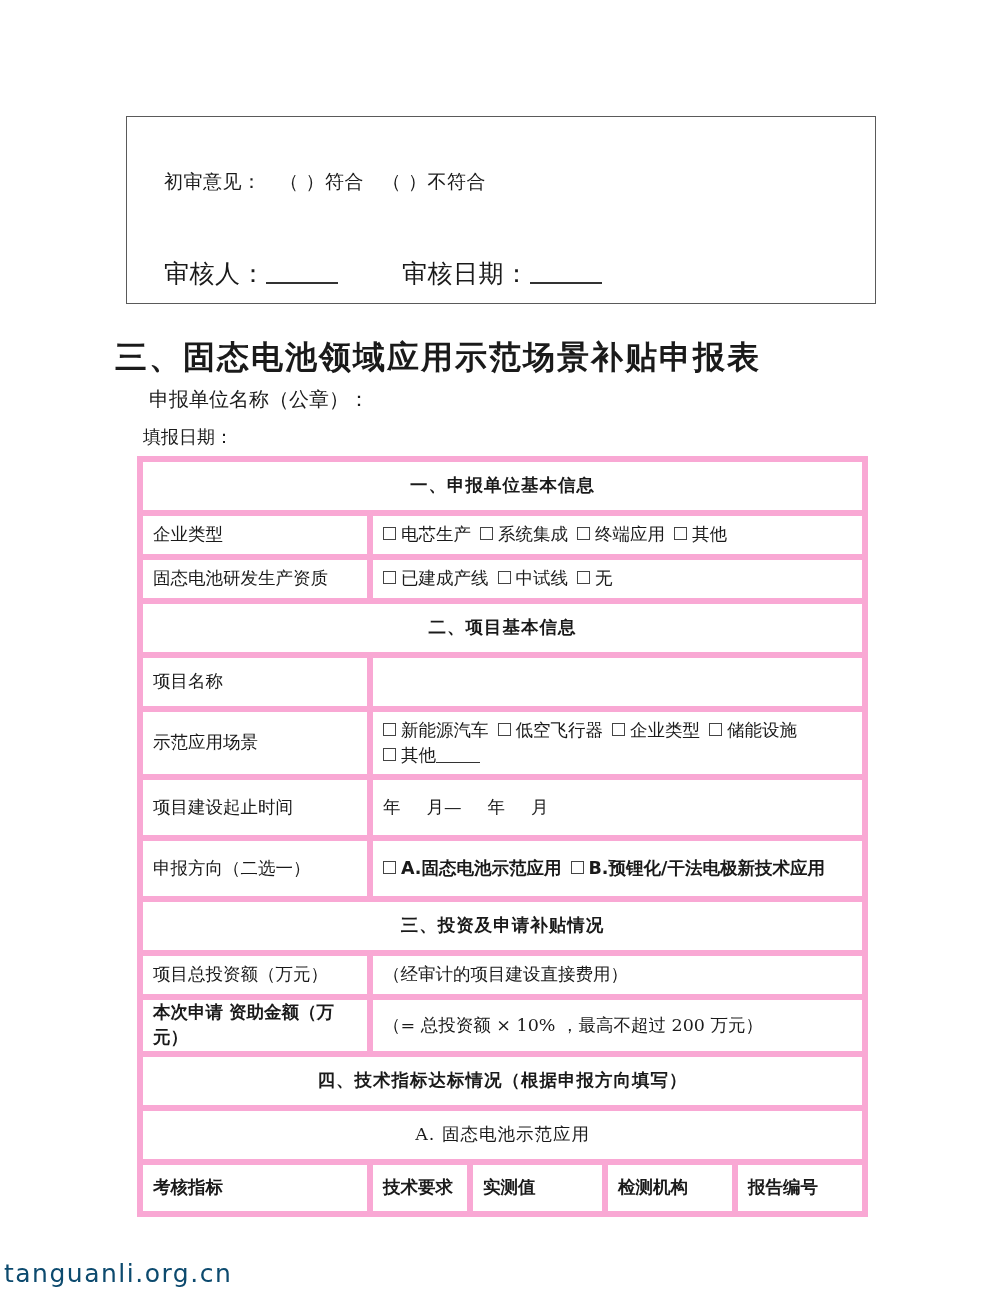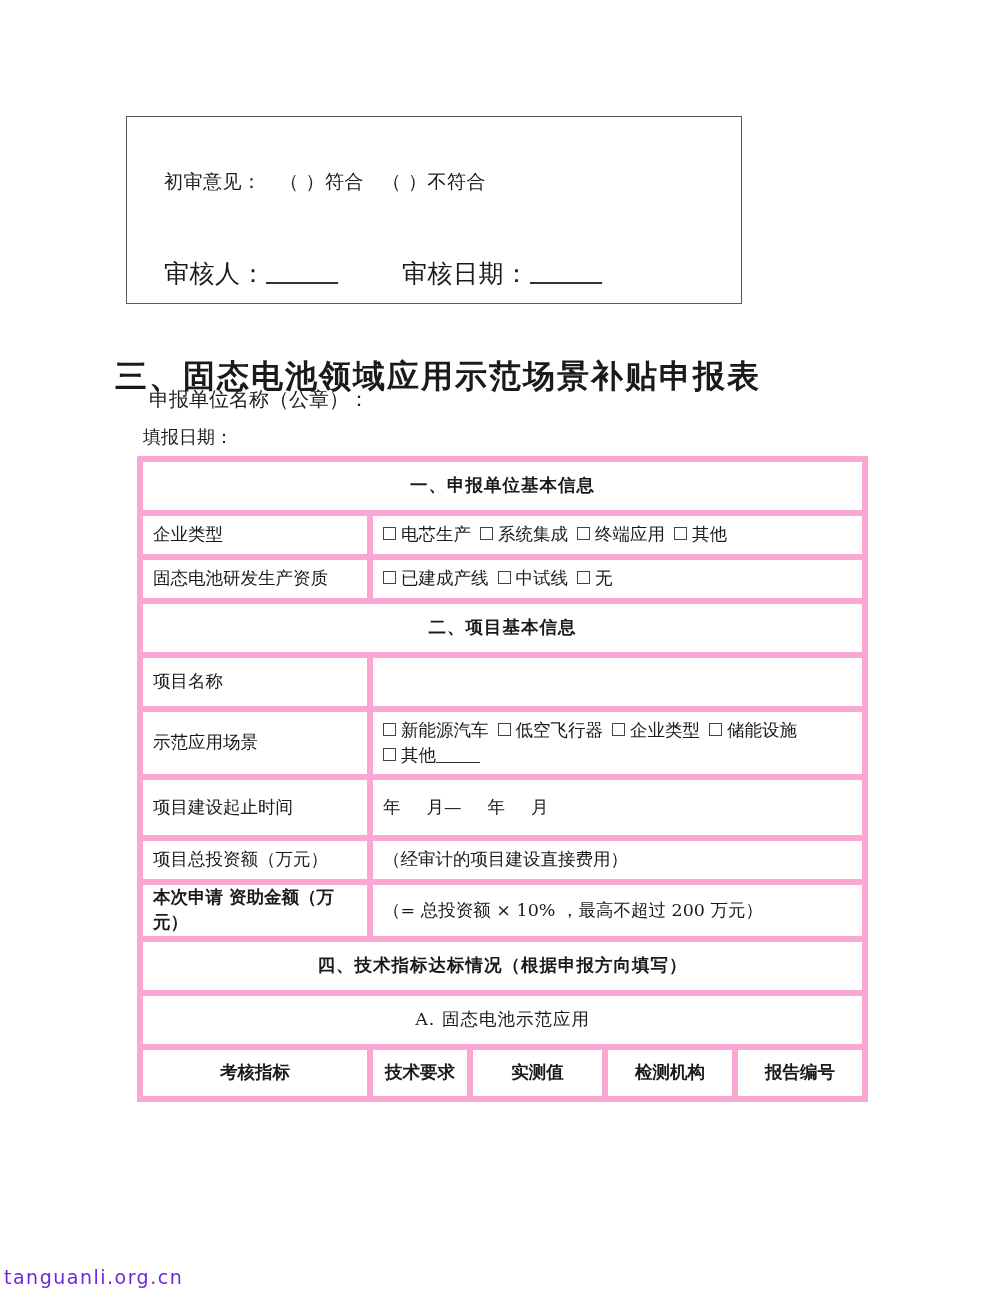--- a/index.html
+++ b/index.html
@@ -21,7 +21,7 @@
     position: absolute;
     left: 126px;
     top: 116px;
-    width: 616px;
+    width: 750px;
     height: 188px;
     border: 1.5px solid #5a5a5a;
     box-sizing: border-box;

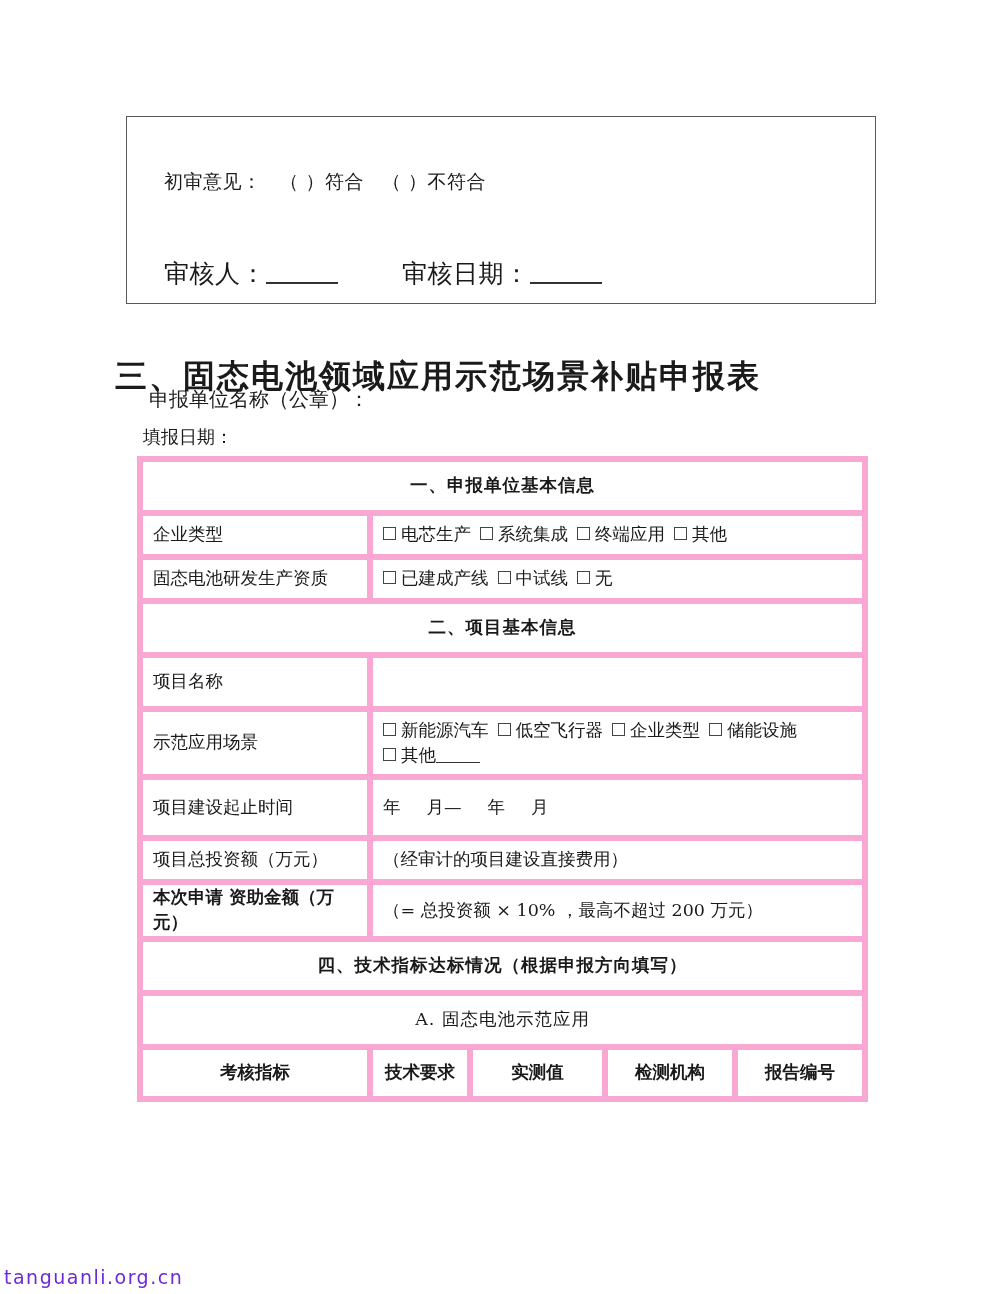--- a/index.html
+++ b/index.html
@@ -55,7 +55,7 @@
   #doc-title {
     position: absolute;
     left: 0;
-    top: 355px;
+    top: 336px;
     width: 876px;
     text-align: center;
     font-size: 32px;

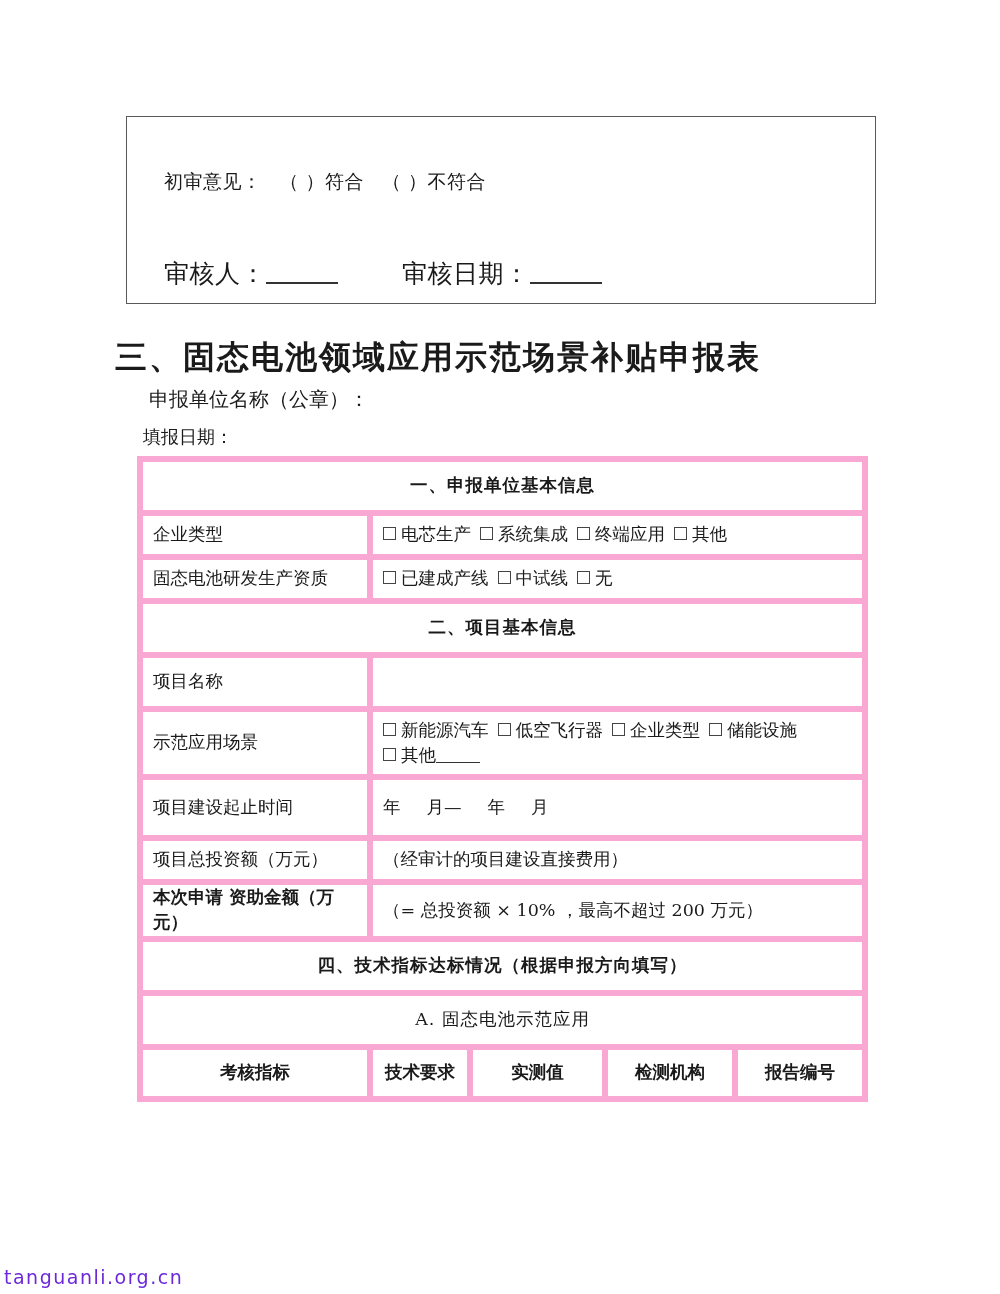--- a/index.html
+++ b/index.html
@@ -220,6 +220,12 @@
       <span>年</span><span class="sp-wide"></span><span>月</span><span>—</span><span class="sp-wide"></span><span>年</span><span class="sp-wide"></span><span>月</span>
     </td>
   </tr>
+  <tr>
+    <td class="row-label h55">申报方向（二选一）</td>
+    <td class="row-value h55" colspan="4">
+      <span class="opt"><span class="ckbox"></span><span class="sans-opt">A.固态电池示范应用</span></span><span class="opt"><span class="ckbox"></span><span class="sans-opt">B.预锂化/干法电极新技术应用</span></span>
+    </td>
+  </tr>
 
   <tr>
     <td class="row-label h38">项目总投资额（万元）</td>

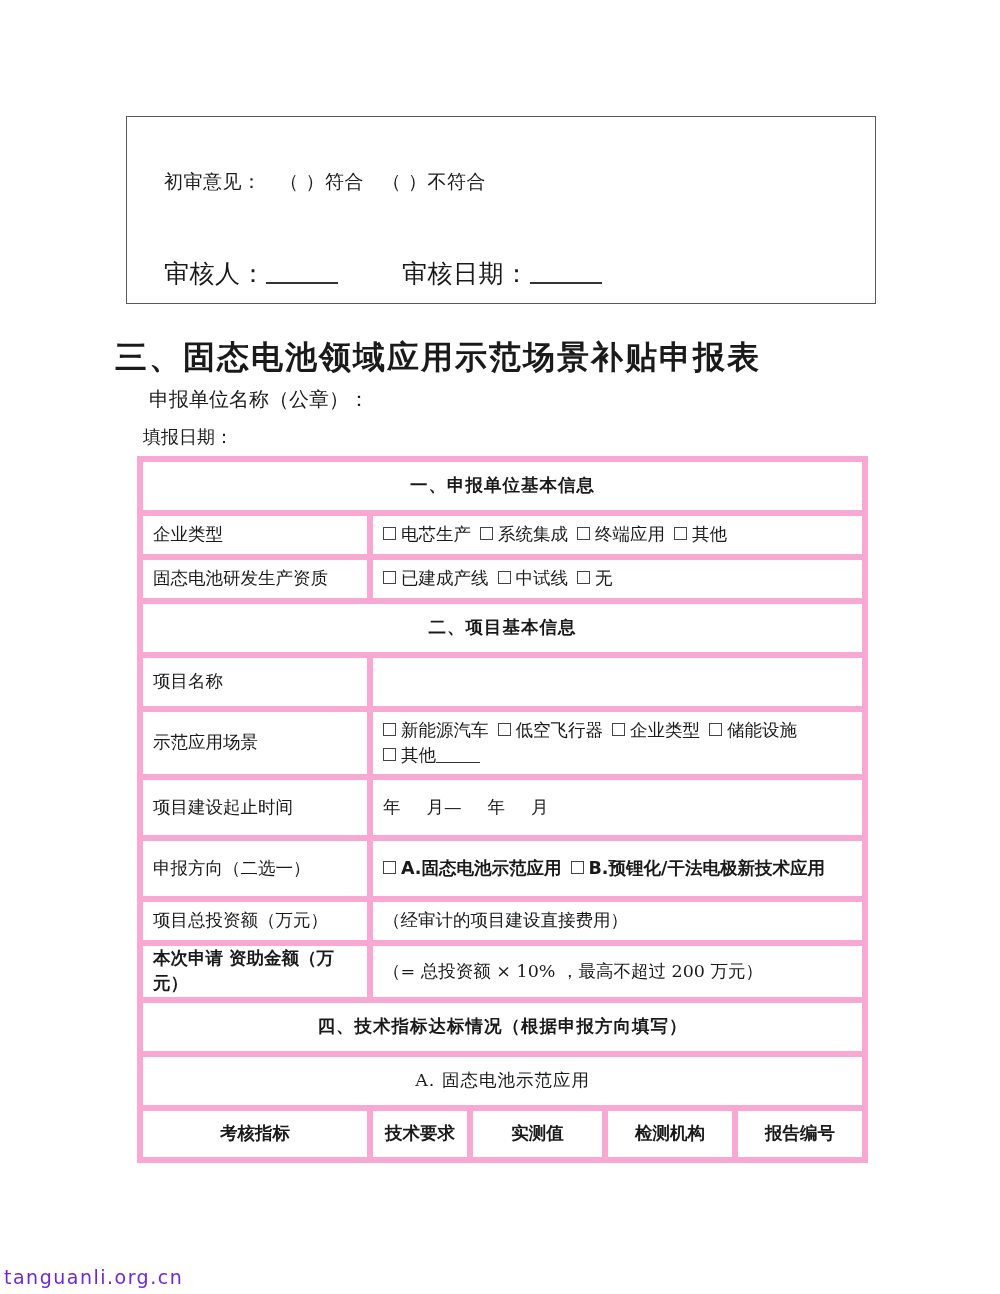--- a/index.html
+++ b/index.html
@@ -228,6 +228,9 @@
   </tr>
 
   <tr>
+    <td class="section-head" colspan="5">三、投资及申请补贴情况</td>
+  </tr>
+  <tr>
     <td class="row-label h38">项目总投资额（万元）</td>
     <td class="row-value h38" colspan="4">（经审计的项目建设直接费用）</td>
   </tr>

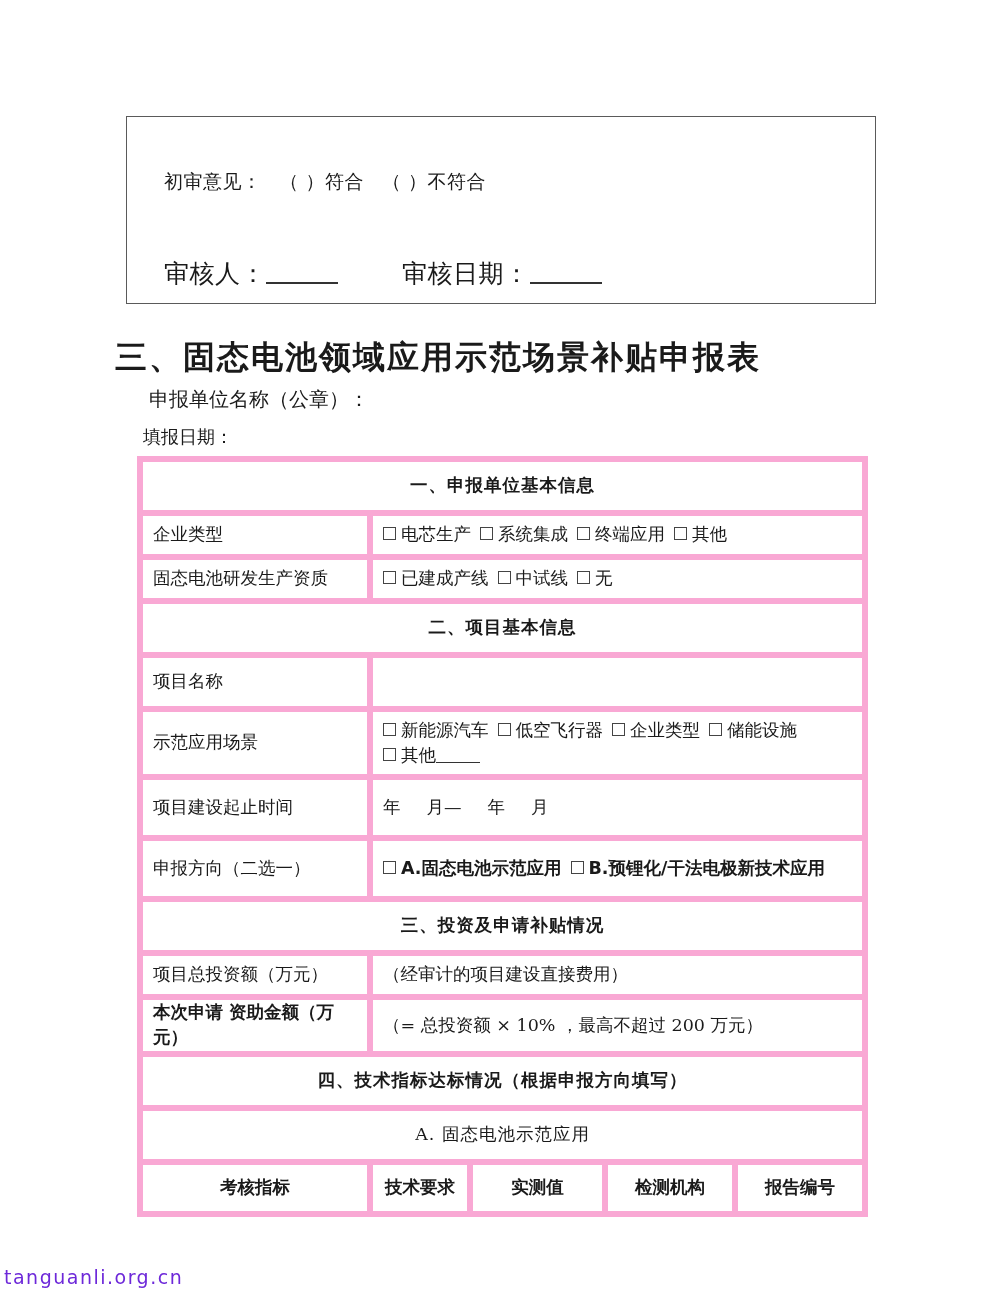--- a/index.html
+++ b/index.html
@@ -138,7 +138,7 @@
     vertical-align: -2px;
   }
   td.col-head {
-    text-align: center;
+    text-align: left;
     font-weight: bold;
     height: 46px;
     font-size: 17.5px;

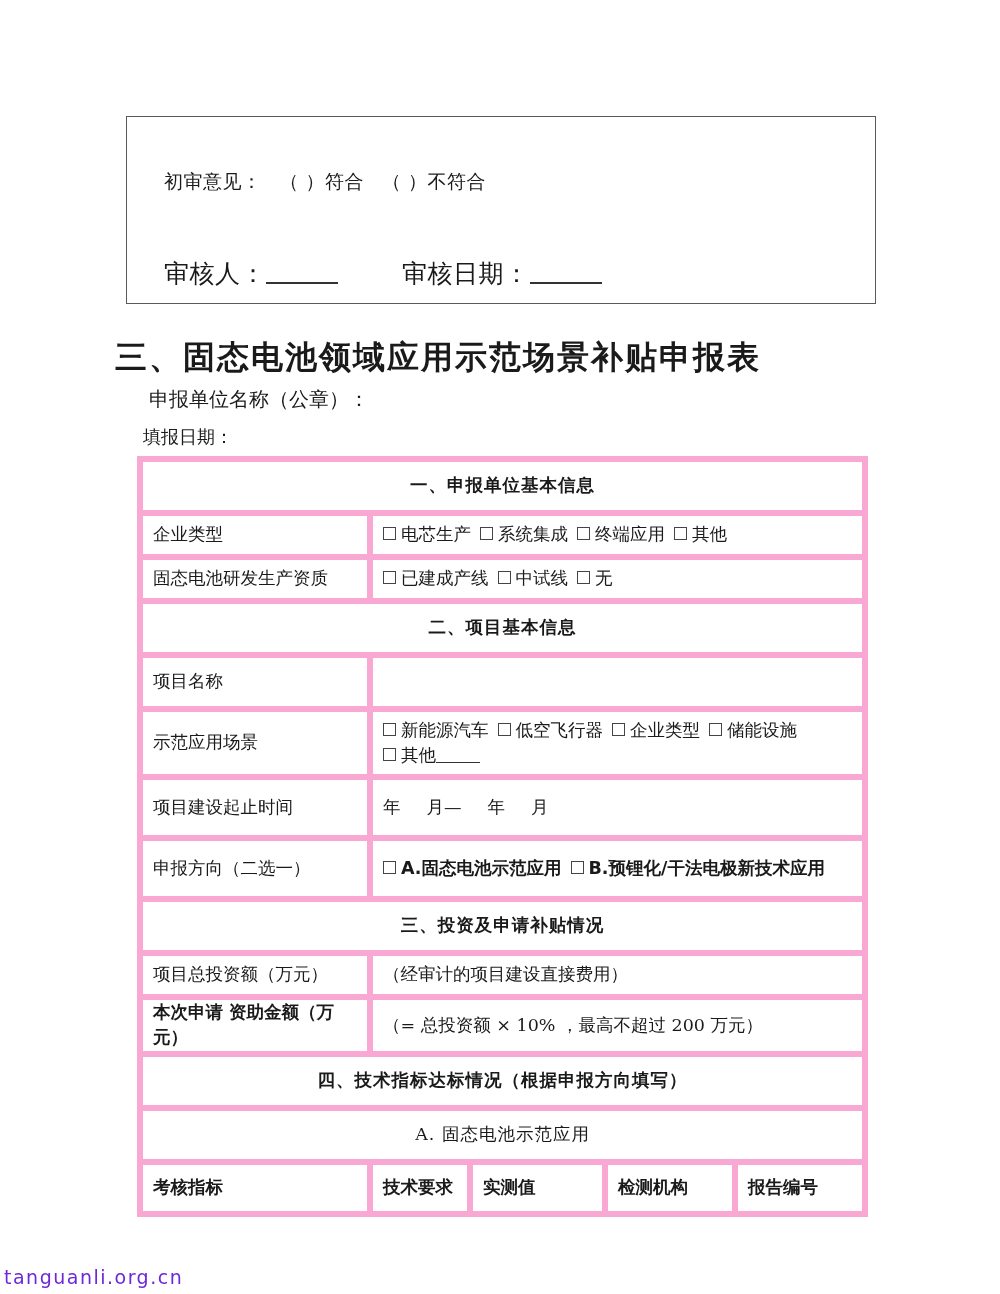--- a/index.html
+++ b/index.html
@@ -150,9 +150,9 @@
     left: 4px;
     bottom: 6px;
     font-family: "DejaVu Sans", "Liberation Sans", sans-serif;
-    font-size: 19px;
+    font-size: 25px;
     letter-spacing: 1.5px;
-    color: #6d28d9;
+    color: #0c4a6e;
     user-select: none;
   }
 </style>

